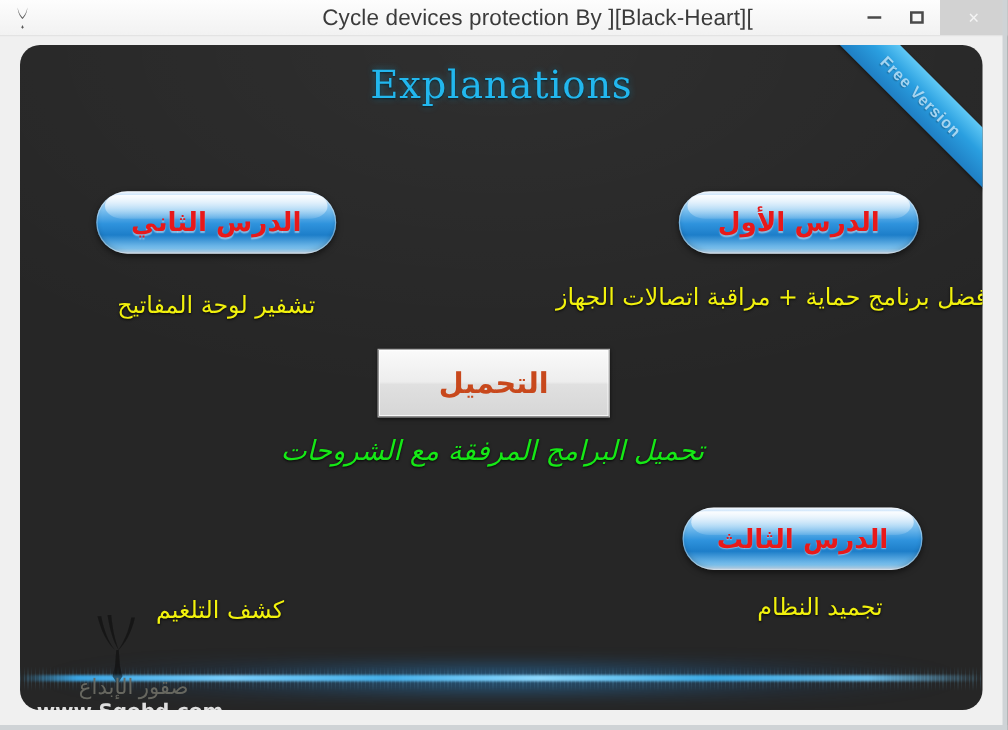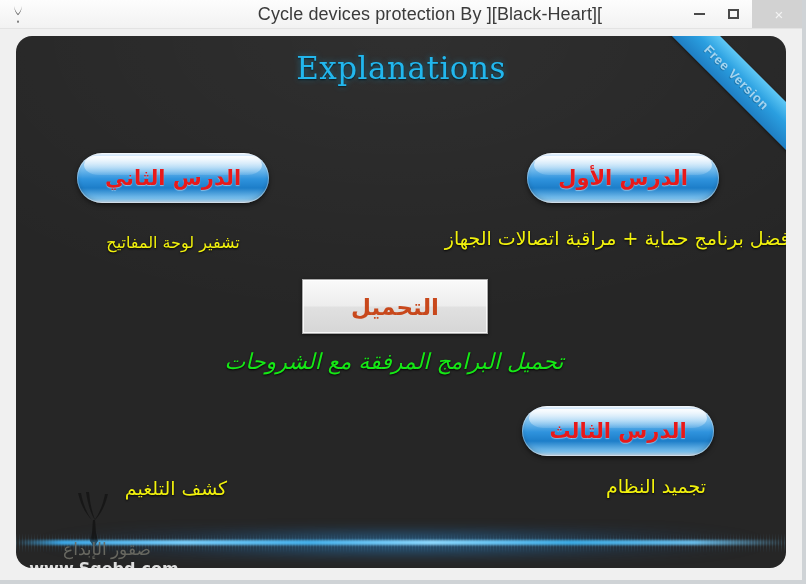--- a/index.html
+++ b/index.html
@@ -114,7 +114,7 @@
     text-shadow:0 1px 1px rgba(255,255,255,.45);
   }
   #pill-lesson2{left:61px;top:117px;}
-  #pill-lesson1{left:511px;top:117px;}
+  #pill-lesson1{left:527px;top:117px;}
   #pill-lesson4{left:59px;top:370px;}
   #pill-lesson3{left:506px;top:370px;}
 

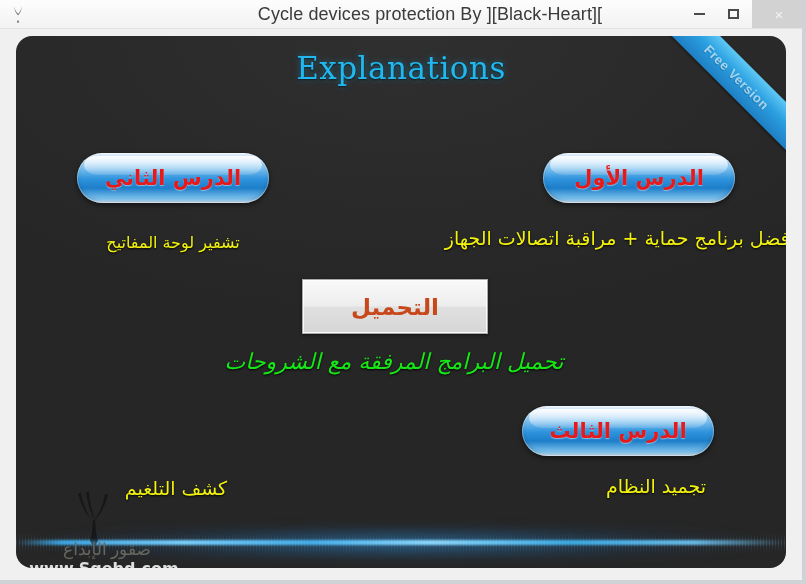--- a/index.html
+++ b/index.html
@@ -143,7 +143,7 @@
   .yellow{color:#f2f20d;}
   .green{color:#16e816;font-style:italic;}
 
-  #cap-lesson2{left:72px;top:197px;width:170px;text-align:center;font-size:16px;}
+  #cap-lesson2{left:72px;top:197px;width:170px;text-align:center;font-size:19px;}
   #cap-lesson1{left:443px;top:191px;width:336px;text-align:center;font-size:19px;}
   #cap-download{left:205px;top:313px;width:346px;text-align:center;font-size:22px;}
   #cap-lesson4{left:75px;top:441px;width:170px;text-align:center;font-size:19px;}

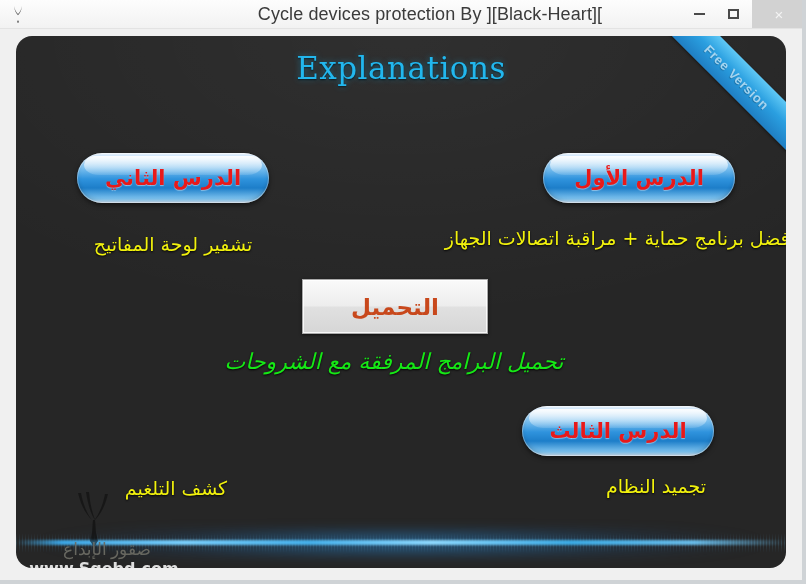--- a/index.html
+++ b/index.html
@@ -116,7 +116,7 @@
   #pill-lesson2{left:61px;top:117px;}
   #pill-lesson1{left:527px;top:117px;}
   #pill-lesson4{left:59px;top:370px;}
-  #pill-lesson3{left:506px;top:370px;}
+  #pill-lesson3{left:530px;top:370px;}
 
   
   #download-btn{

